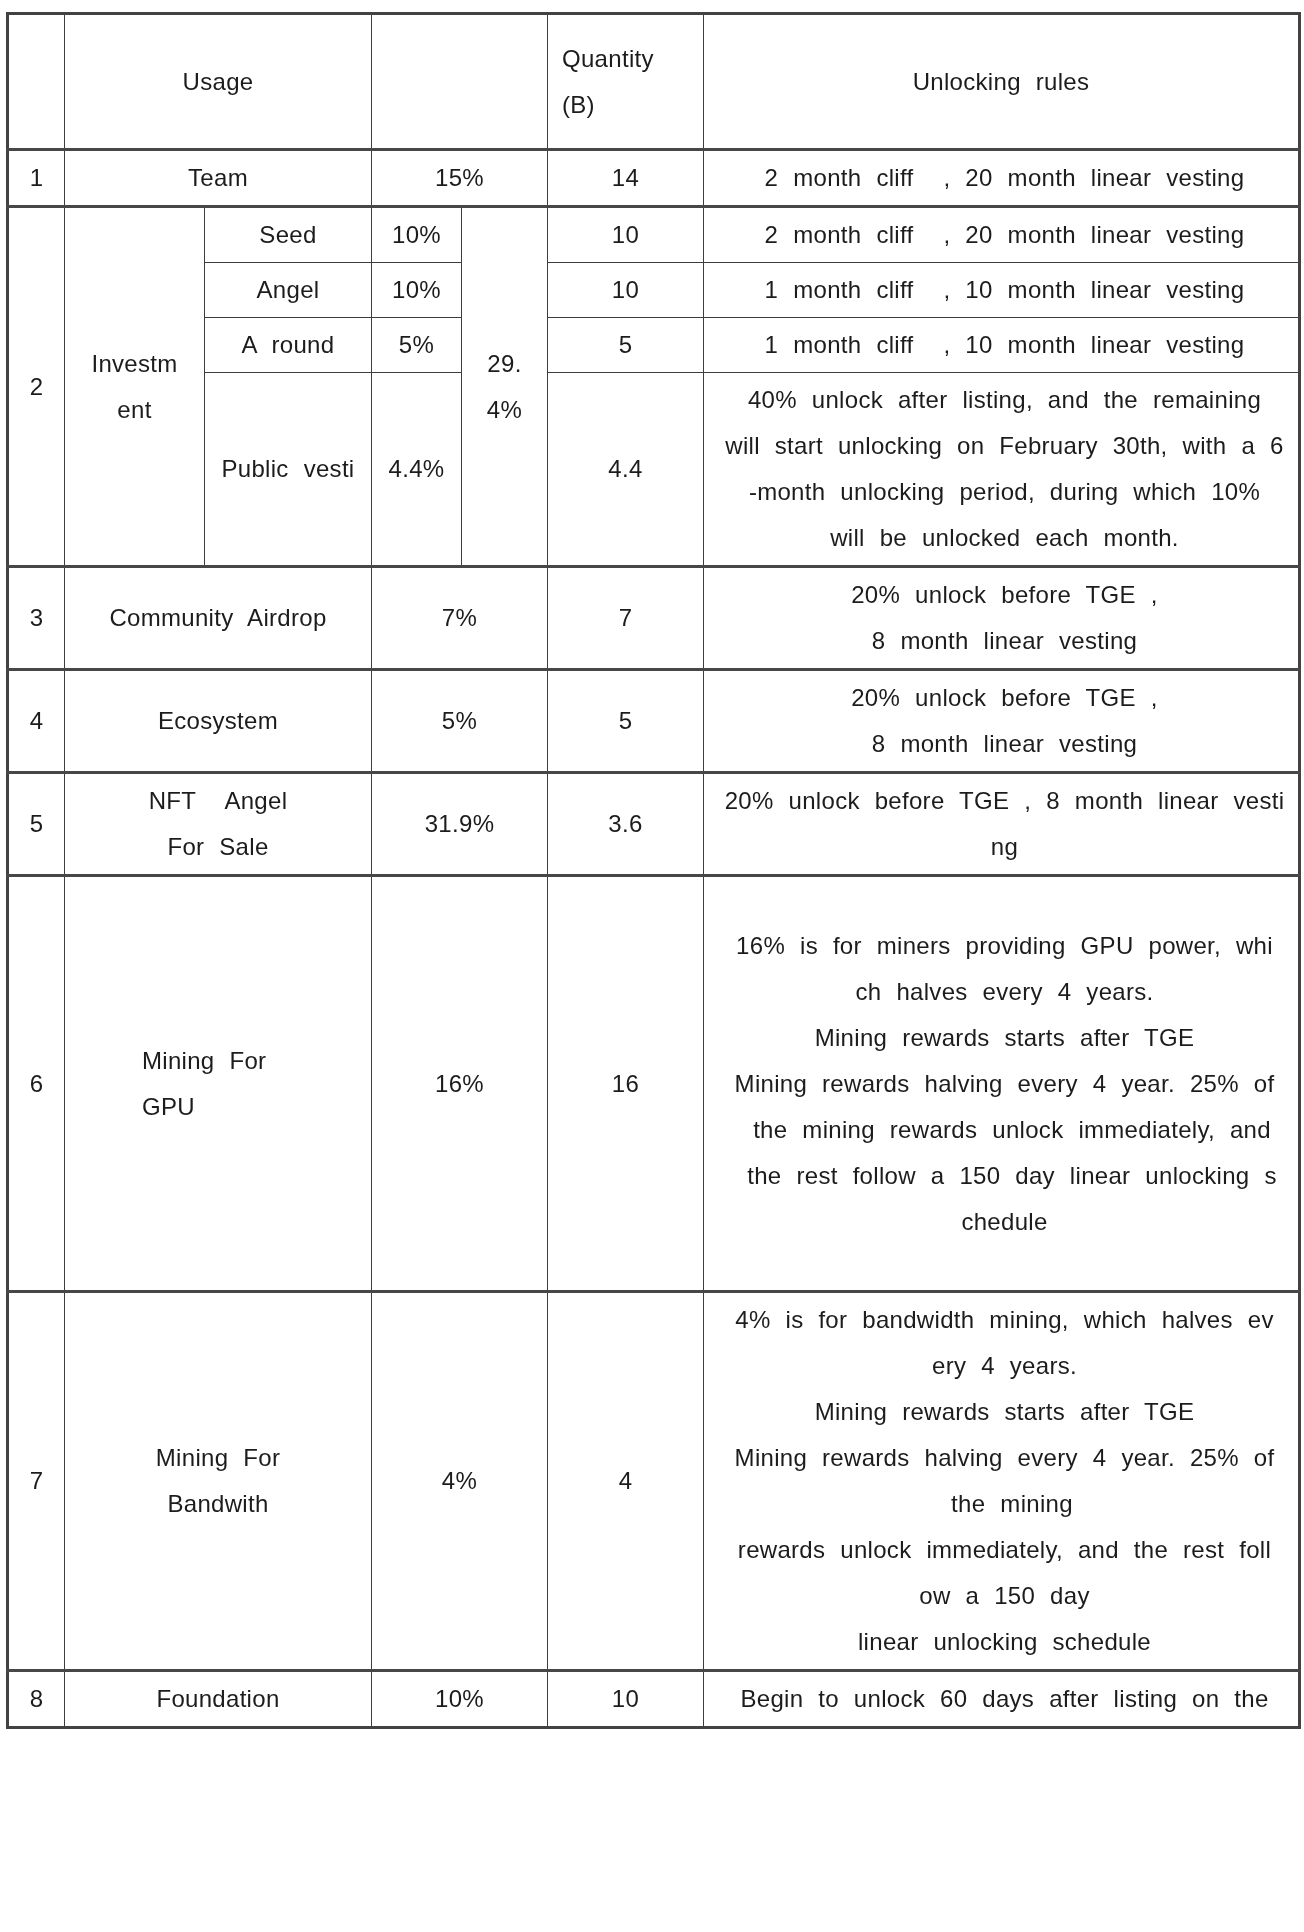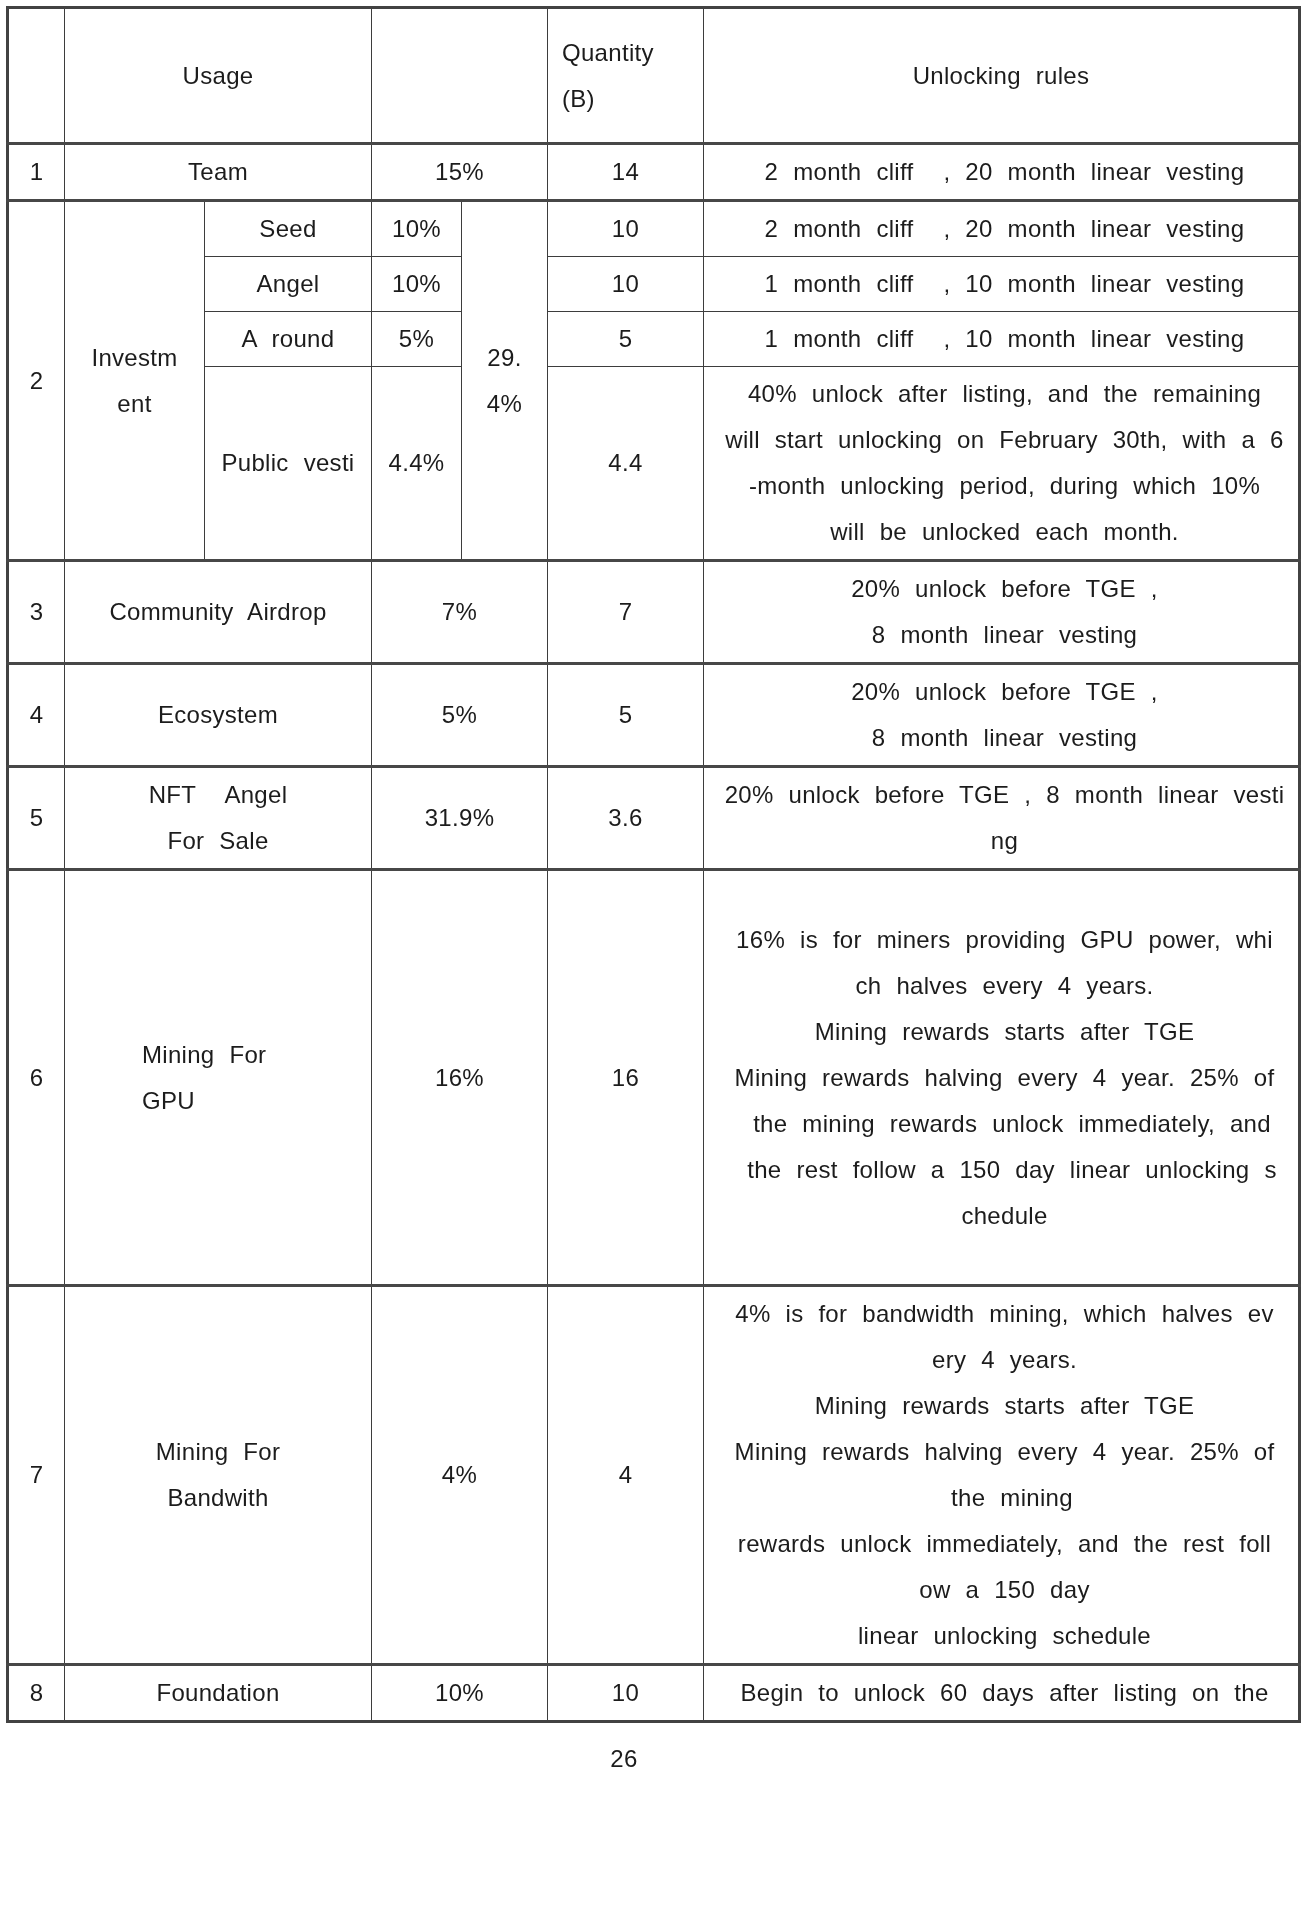--- a/index.html
+++ b/index.html
@@ -22,7 +22,7 @@
   table.alloc {
     border-collapse: collapse;
     table-layout: fixed;
-    margin: 6px 0 0 6px;
+    margin: 12px 0 0 6px;
     width: 1292px;
     border: 3px solid #424242;
   }

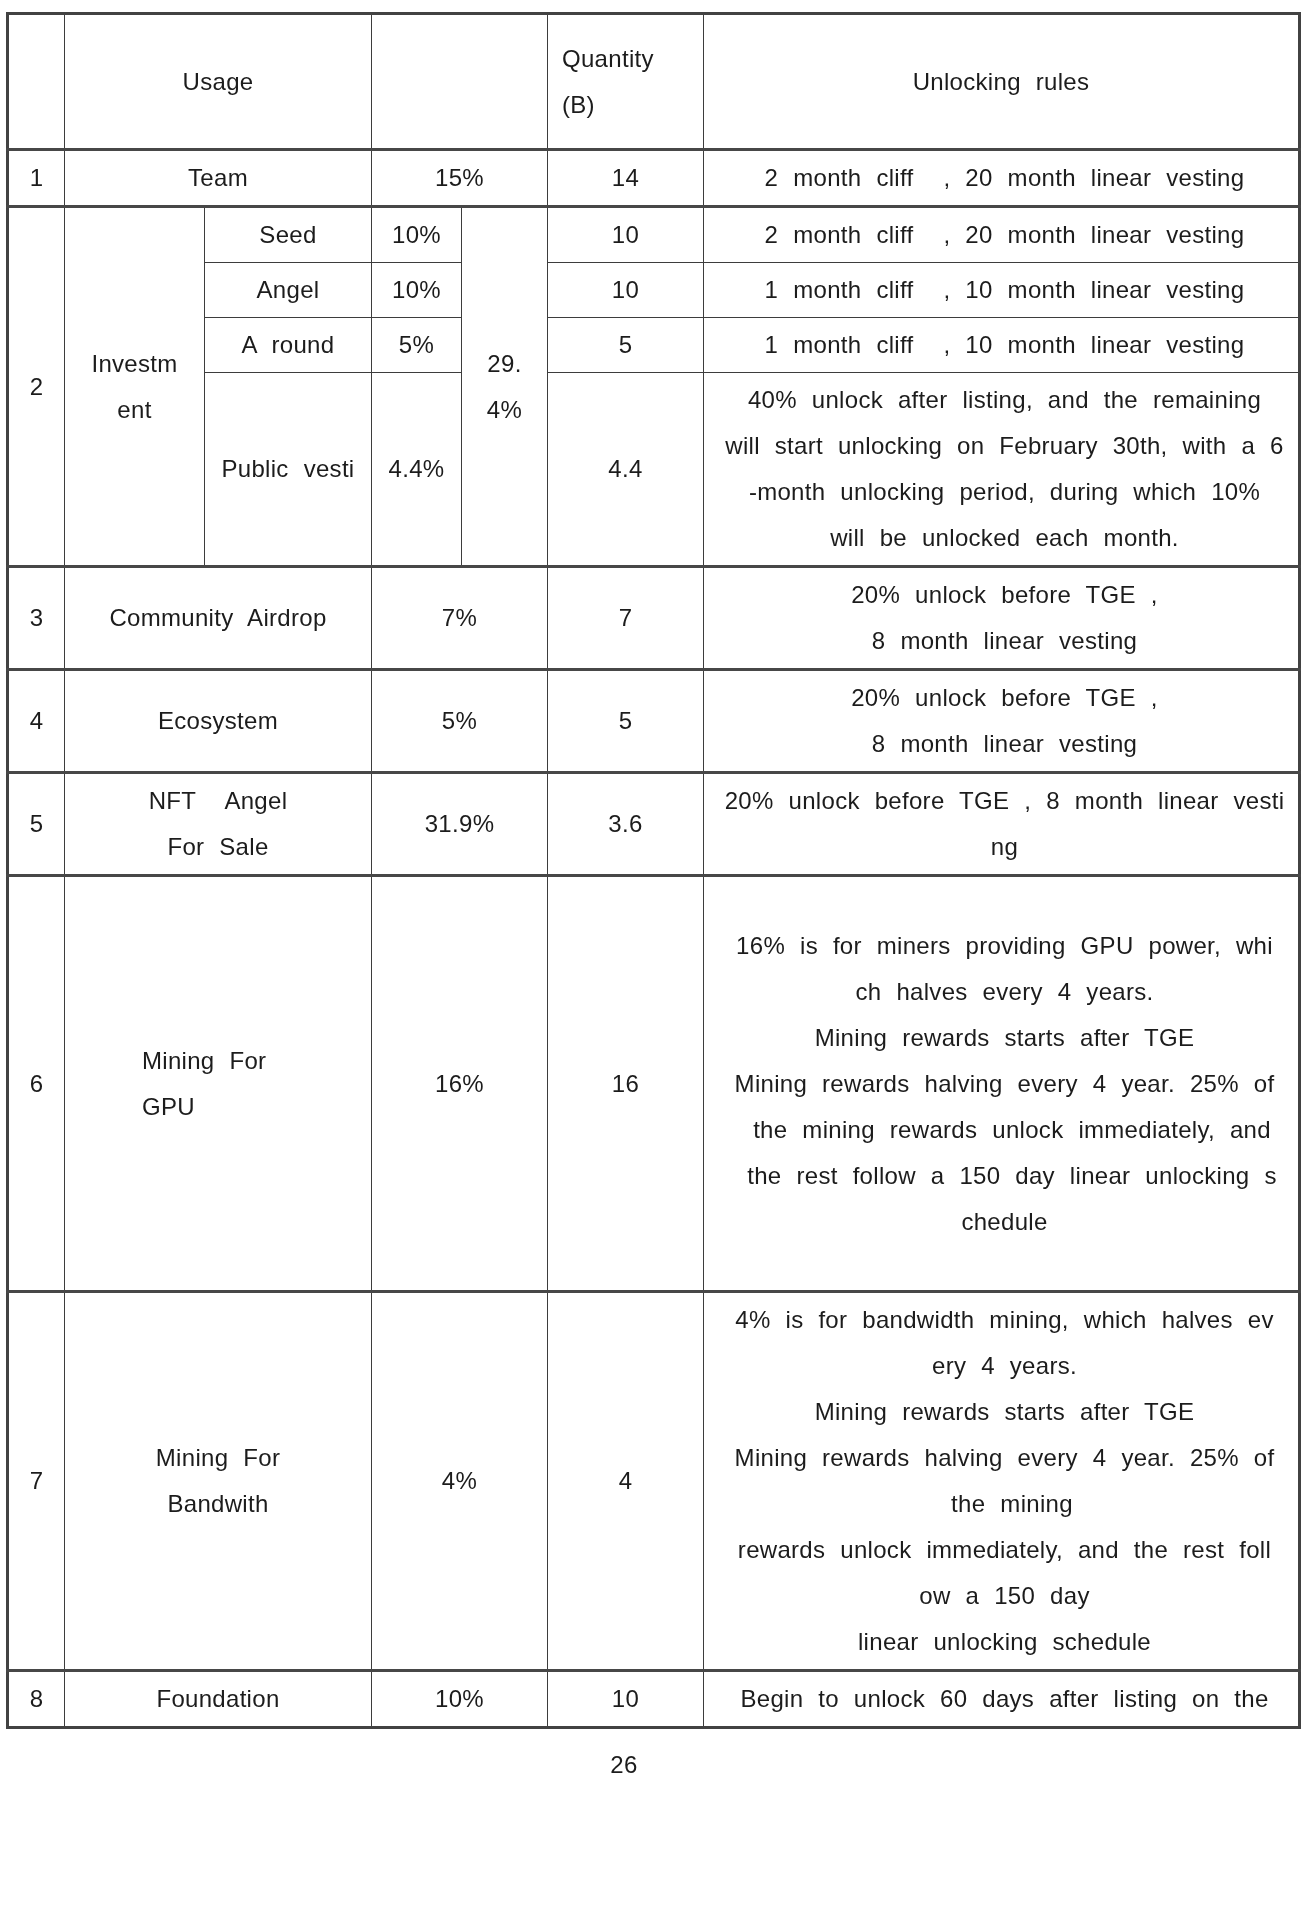--- a/index.html
+++ b/index.html
@@ -208,7 +208,6 @@
   </tbody>
     </table>
 
-  <div class="page-number">26</div>
 
 </div>
 

